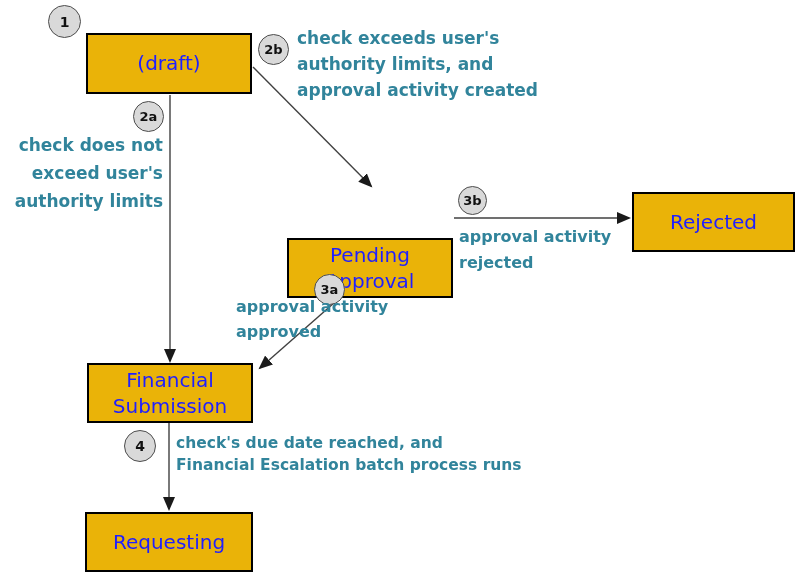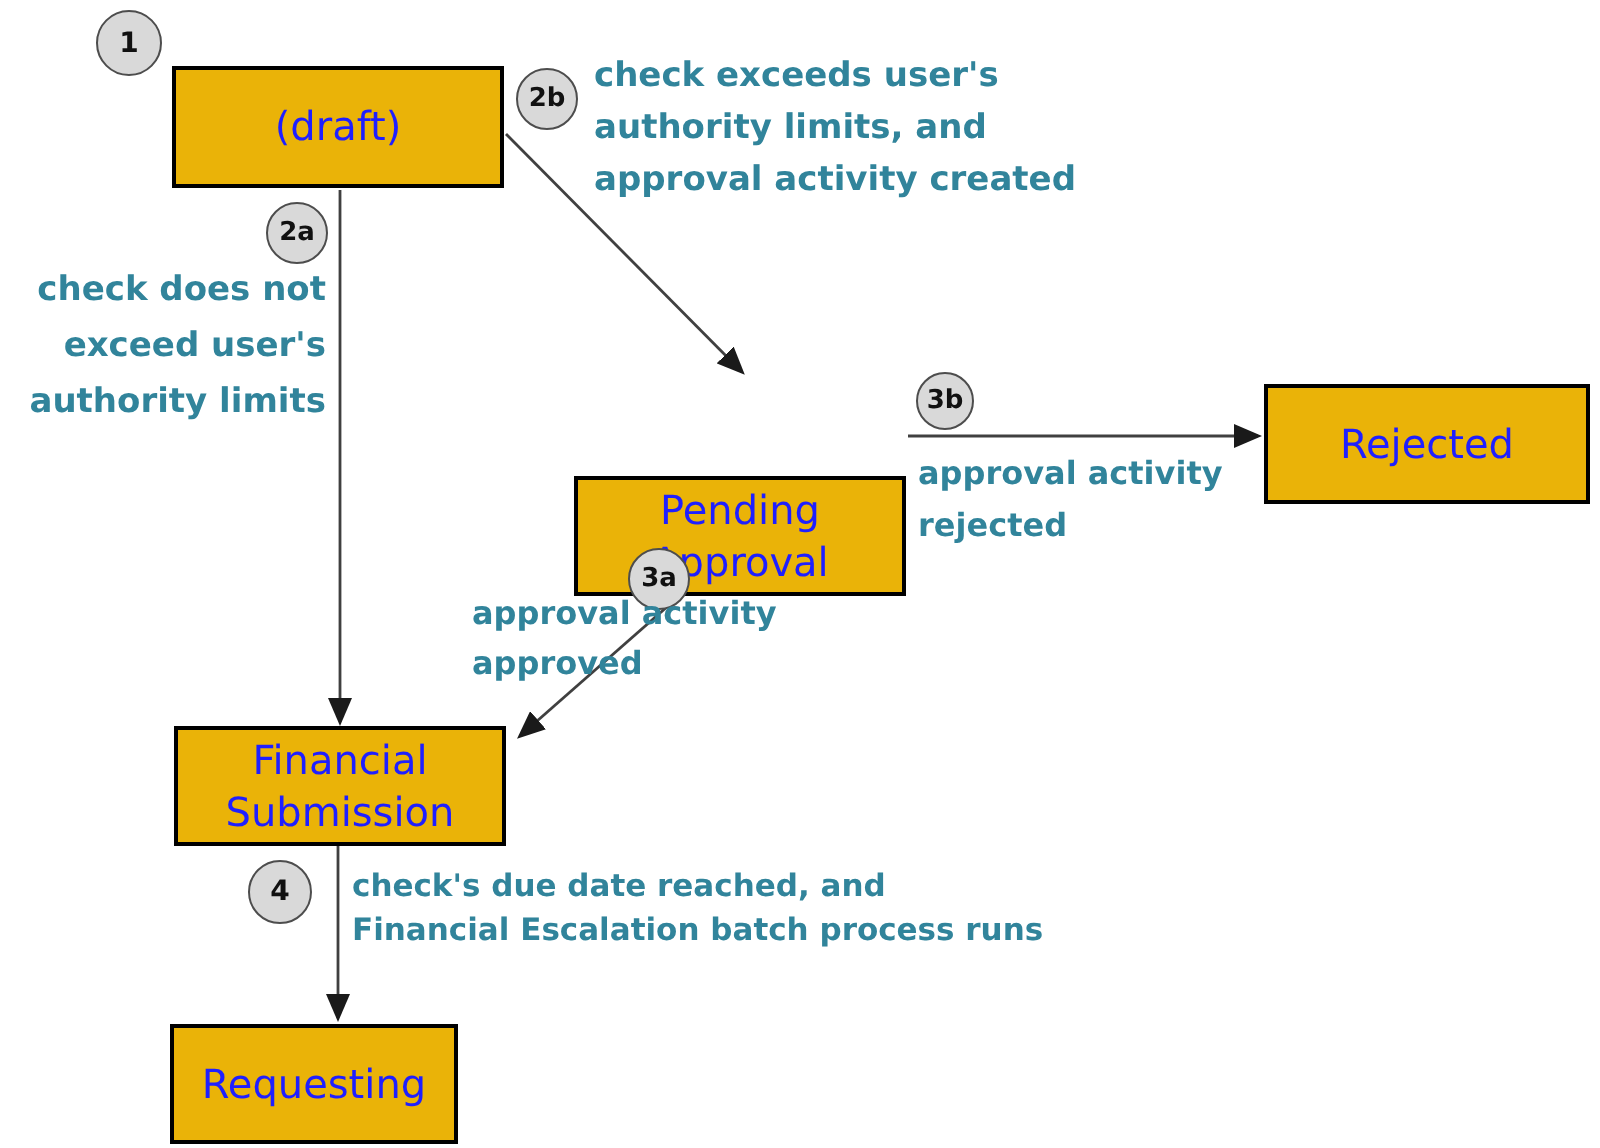--- a/index.html
+++ b/index.html
@@ -85,7 +85,7 @@
     <span>Submission</span>
   </div>
 
-  <div class="state" style="left:85px; top:512px; width:144px; height:60px;justify-content:center;">
+  <div class="state" style="left:85px; top:512px; width:168px; height:60px;justify-content:center;">
     <span>Requesting</span>
   </div>
 

